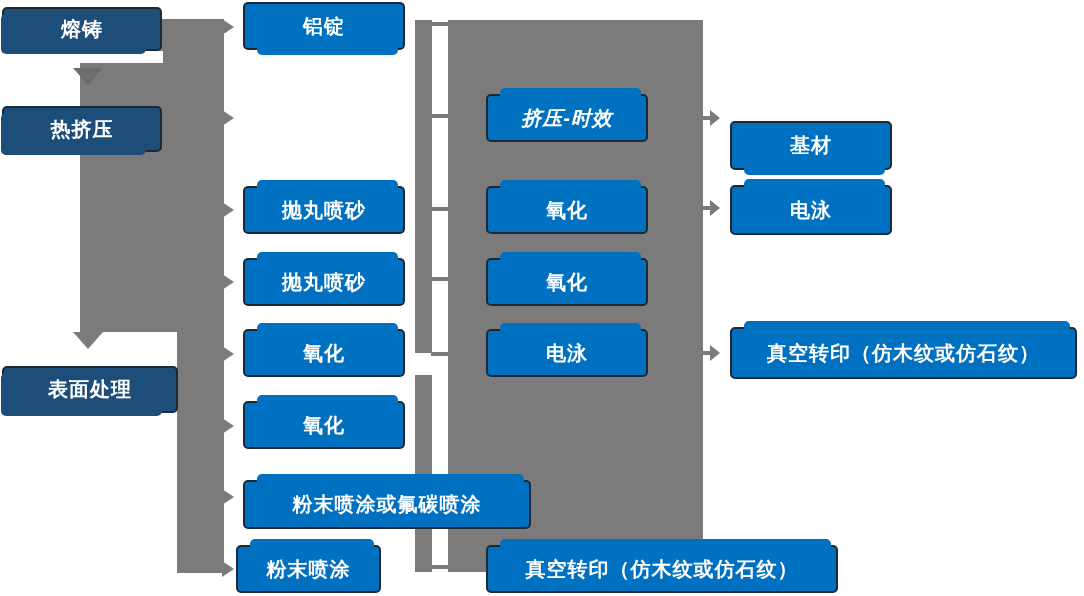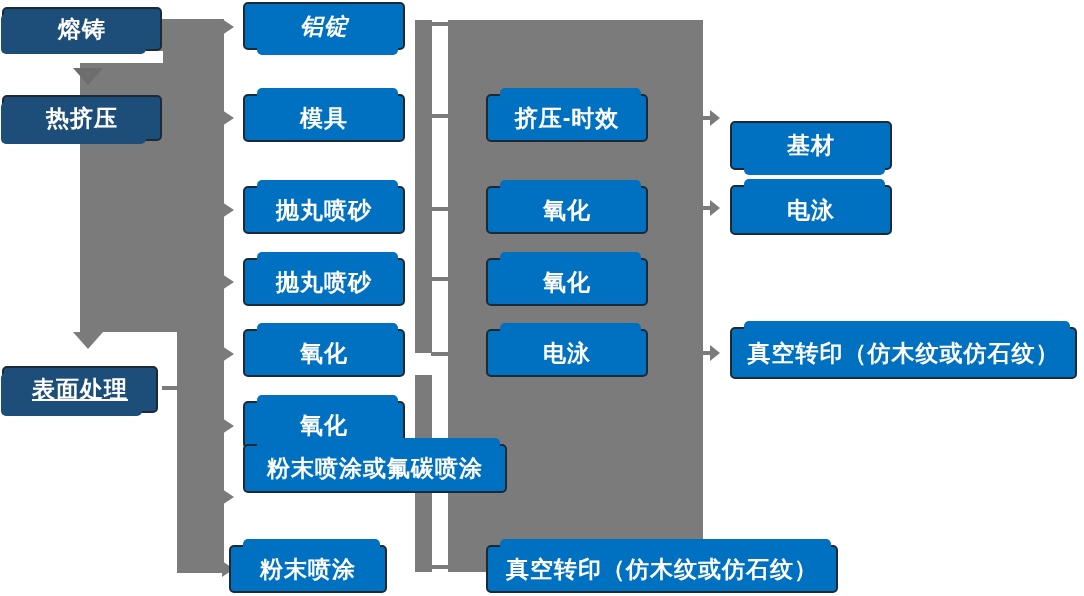--- a/index.html
+++ b/index.html
@@ -26,7 +26,7 @@
     background:#0070c0;color:#ffffff;
     border:2px solid #1d2a35;border-radius:5px;
     display:flex;align-items:center;justify-content:center;
-    font-size:23px;font-weight:700;letter-spacing:1px;
+    font-size:20px;font-weight:700;letter-spacing:1px;
     box-sizing:border-box;white-space:nowrap;
   }
   .node::before{ 

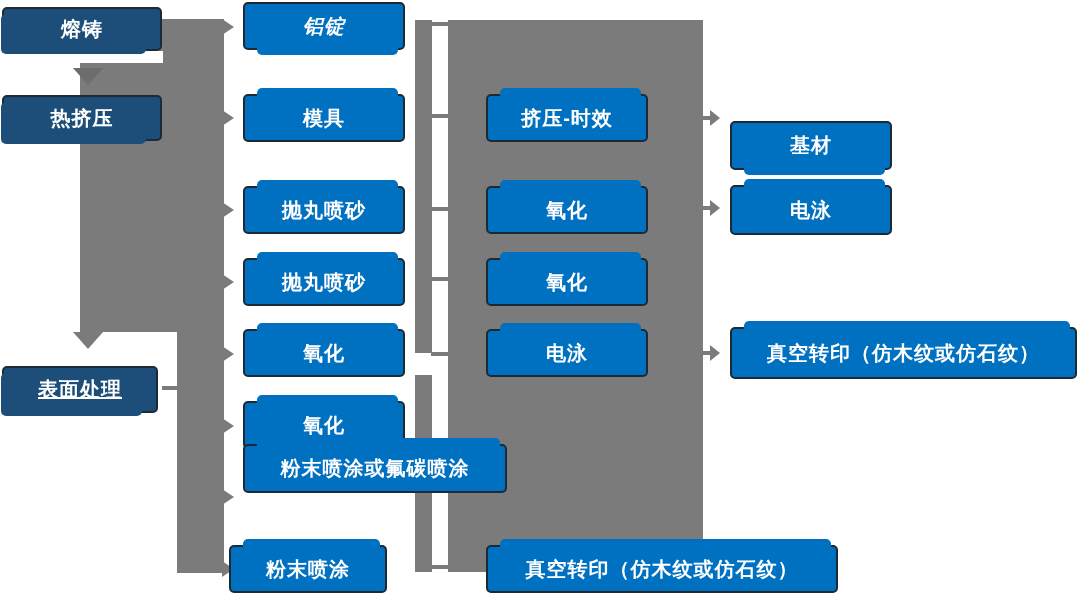--- a/index.html
+++ b/index.html
@@ -80,7 +80,7 @@
   <div class="node dark" style="left:2px;top:95px;width:160px;height:46px;">热挤压</div>
   <div class="node dark" style="left:2px;top:366px;width:156px;height:47px;text-decoration:underline;">表面处理</div>
 
-  <div class="node dup-below" style="left:243px;top:2px;width:162px;height:48px;font-style:italic;">铝锭</div>
+  <div class="node dup-below" style="left:243px;top:2px;width:162px;height:48px;">铝锭</div>
   <div class="node" style="left:243px;top:94px;width:162px;height:48px;">模具</div>
   <div class="node" style="left:243px;top:186px;width:162px;height:48px;">抛丸喷砂</div>
   <div class="node" style="left:243px;top:258px;width:162px;height:48px;">抛丸喷砂</div>

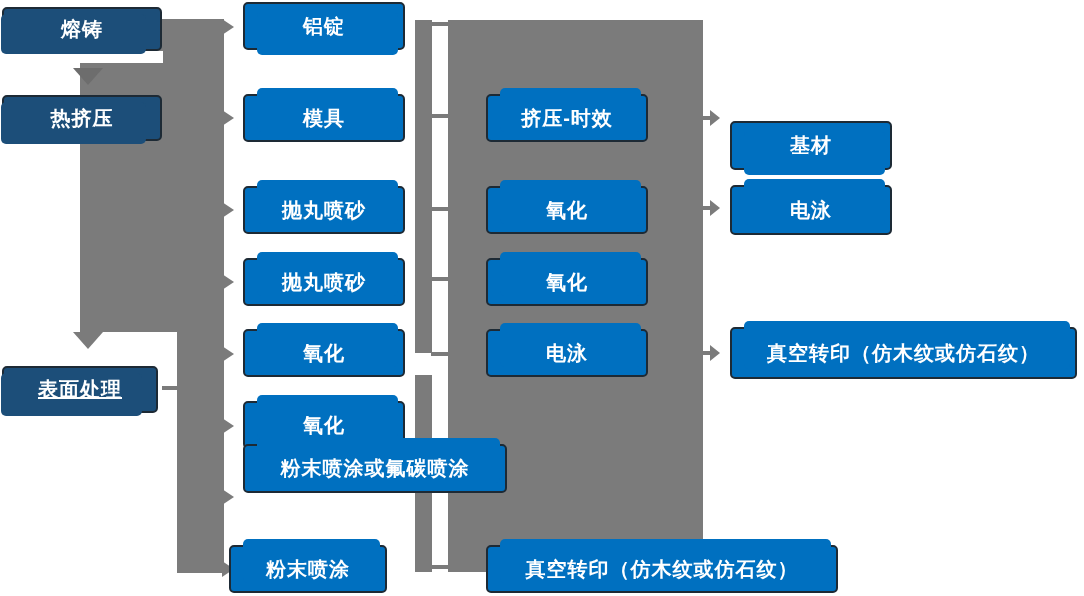--- a/index.html
+++ b/index.html
@@ -77,7 +77,7 @@
   <div class="earrow" style="left:701px;top:351px;width:9px;"></div>
 
   <div class="node dark" style="left:2px;top:7px;width:160px;height:44px;">熔铸</div>
-  <div class="node dark" style="left:2px;top:95px;width:160px;height:46px;">热挤压</div>
+  <div class="node dark" style="left:2px;top:106px;width:160px;height:46px;">热挤压</div>
   <div class="node dark" style="left:2px;top:366px;width:156px;height:47px;text-decoration:underline;">表面处理</div>
 
   <div class="node dup-below" style="left:243px;top:2px;width:162px;height:48px;">铝锭</div>

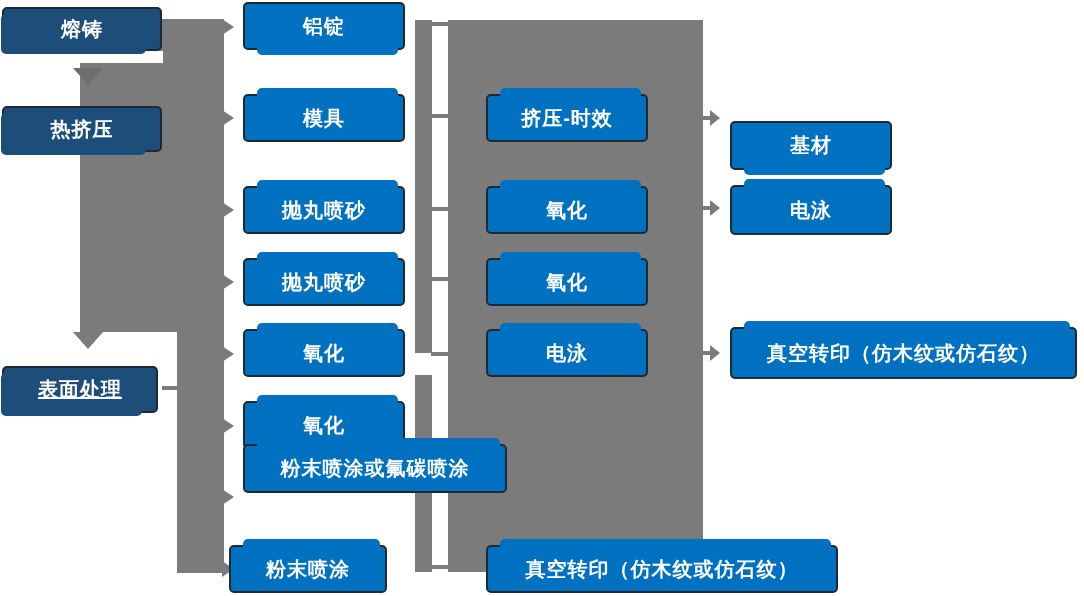--- a/index.html
+++ b/index.html
@@ -81,7 +81,6 @@
   <div class="node dark" style="left:2px;top:366px;width:156px;height:47px;text-decoration:underline;">表面处理</div>
 
   <div class="node dup-below" style="left:243px;top:2px;width:162px;height:48px;">铝锭</div>
-  <div class="node" style="left:243px;top:94px;width:162px;height:48px;">模具</div>
   <div class="node" style="left:243px;top:186px;width:162px;height:48px;">抛丸喷砂</div>
   <div class="node" style="left:243px;top:258px;width:162px;height:48px;">抛丸喷砂</div>
   <div class="node" style="left:243px;top:329px;width:162px;height:48px;">氧化</div>

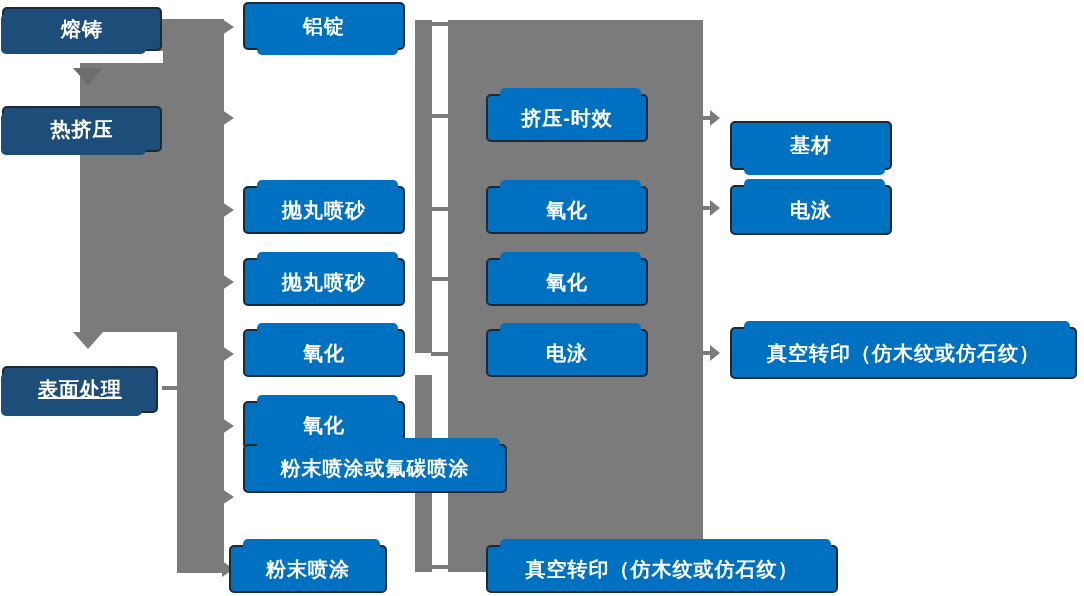--- a/index.html
+++ b/index.html
@@ -88,7 +88,7 @@
   <div class="node" style="left:243px;top:444px;width:264px;height:49px;">粉末喷涂或氟碳喷涂</div>
   <div class="node" style="left:229px;top:545px;width:158px;height:48px;">粉末喷涂</div>
 
-  <div class="node" style="left:486px;top:94px;width:162px;height:48px;">挤压-时效</div>
+  <div class="node" style="left:486px;top:94px;width:162px;height:48px;font-style:italic;">挤压-时效</div>
   <div class="node" style="left:486px;top:186px;width:162px;height:48px;">氧化</div>
   <div class="node" style="left:486px;top:258px;width:162px;height:48px;">氧化</div>
   <div class="node" style="left:486px;top:329px;width:162px;height:48px;">电泳</div>

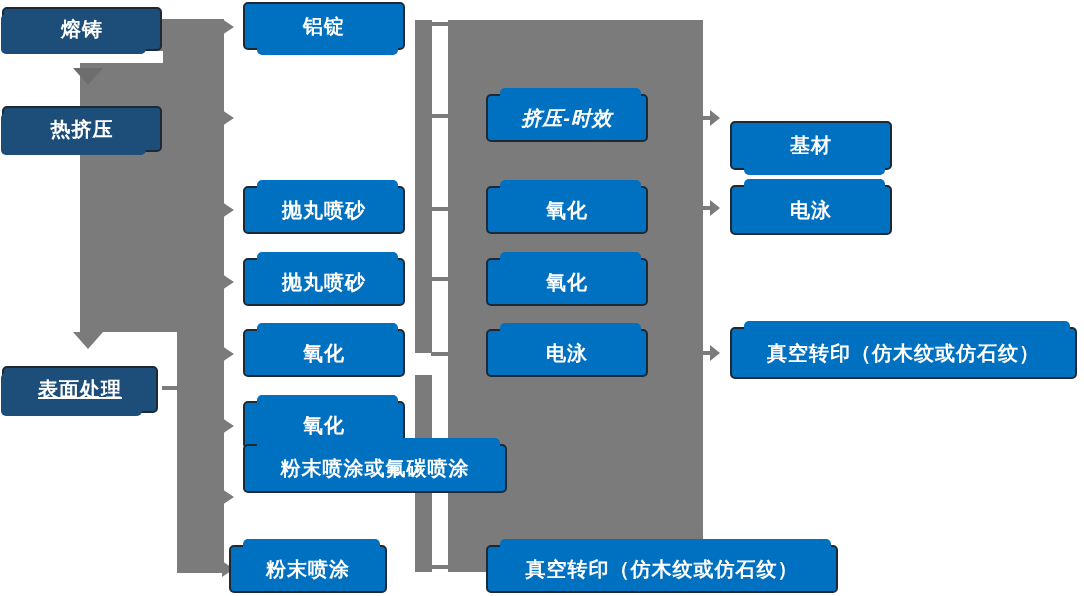--- a/index.html
+++ b/index.html
@@ -78,7 +78,7 @@
 
   <div class="node dark" style="left:2px;top:7px;width:160px;height:44px;">熔铸</div>
   <div class="node dark" style="left:2px;top:106px;width:160px;height:46px;">热挤压</div>
-  <div class="node dark" style="left:2px;top:366px;width:156px;height:47px;text-decoration:underline;">表面处理</div>
+  <div class="node dark" style="left:2px;top:366px;width:176px;height:47px;">表面处理</div>
 
   <div class="node dup-below" style="left:243px;top:2px;width:162px;height:48px;">铝锭</div>
   <div class="node" style="left:243px;top:186px;width:162px;height:48px;">抛丸喷砂</div>

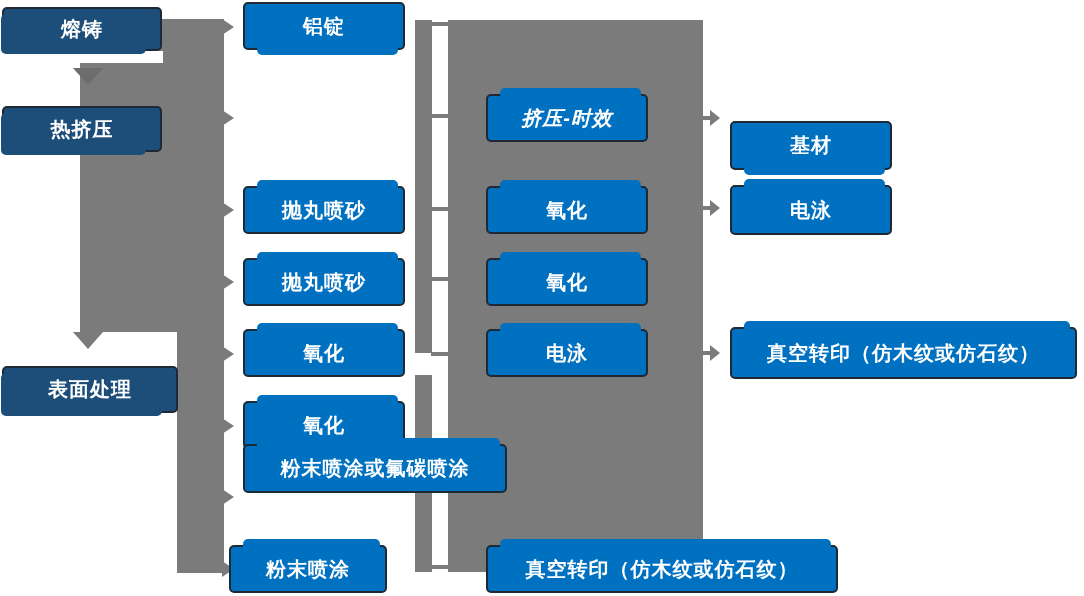--- a/index.html
+++ b/index.html
@@ -85,7 +85,7 @@
   <div class="node" style="left:243px;top:258px;width:162px;height:48px;">抛丸喷砂</div>
   <div class="node" style="left:243px;top:329px;width:162px;height:48px;">氧化</div>
   <div class="node" style="left:243px;top:401px;width:162px;height:48px;">氧化</div>
-  <div class="node" style="left:243px;top:444px;width:264px;height:49px;">粉末喷涂或氟碳喷涂</div>
+  <div class="node" style="left:243px;top:480px;width:288px;height:49px;">粉末喷涂或氟碳喷涂</div>
   <div class="node" style="left:229px;top:545px;width:158px;height:48px;">粉末喷涂</div>
 
   <div class="node" style="left:486px;top:94px;width:162px;height:48px;font-style:italic;">挤压-时效</div>

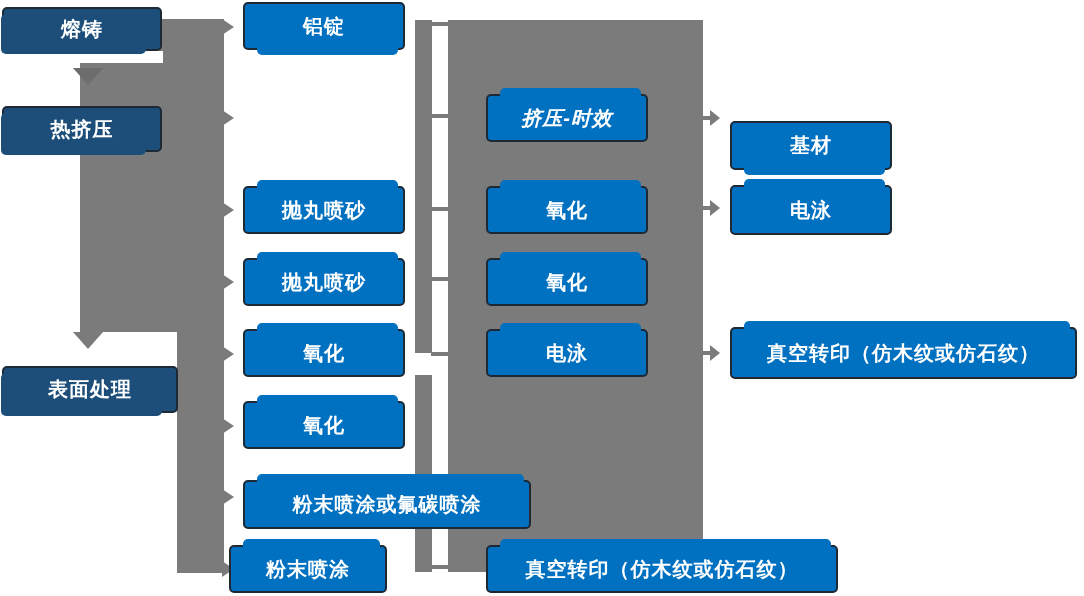--- a/index.html
+++ b/index.html
@@ -86,7 +86,7 @@
   <div class="node" style="left:243px;top:329px;width:162px;height:48px;">氧化</div>
   <div class="node" style="left:243px;top:401px;width:162px;height:48px;">氧化</div>
   <div class="node" style="left:243px;top:480px;width:288px;height:49px;">粉末喷涂或氟碳喷涂</div>
-  <div class="node" style="left:229px;top:545px;width:158px;height:48px;">粉末喷涂</div>
+  <div class="node" style="left:236px;top:545px;width:145px;height:48px;">粉末喷涂</div>
 
   <div class="node" style="left:486px;top:94px;width:162px;height:48px;font-style:italic;">挤压-时效</div>
   <div class="node" style="left:486px;top:186px;width:162px;height:48px;">氧化</div>

